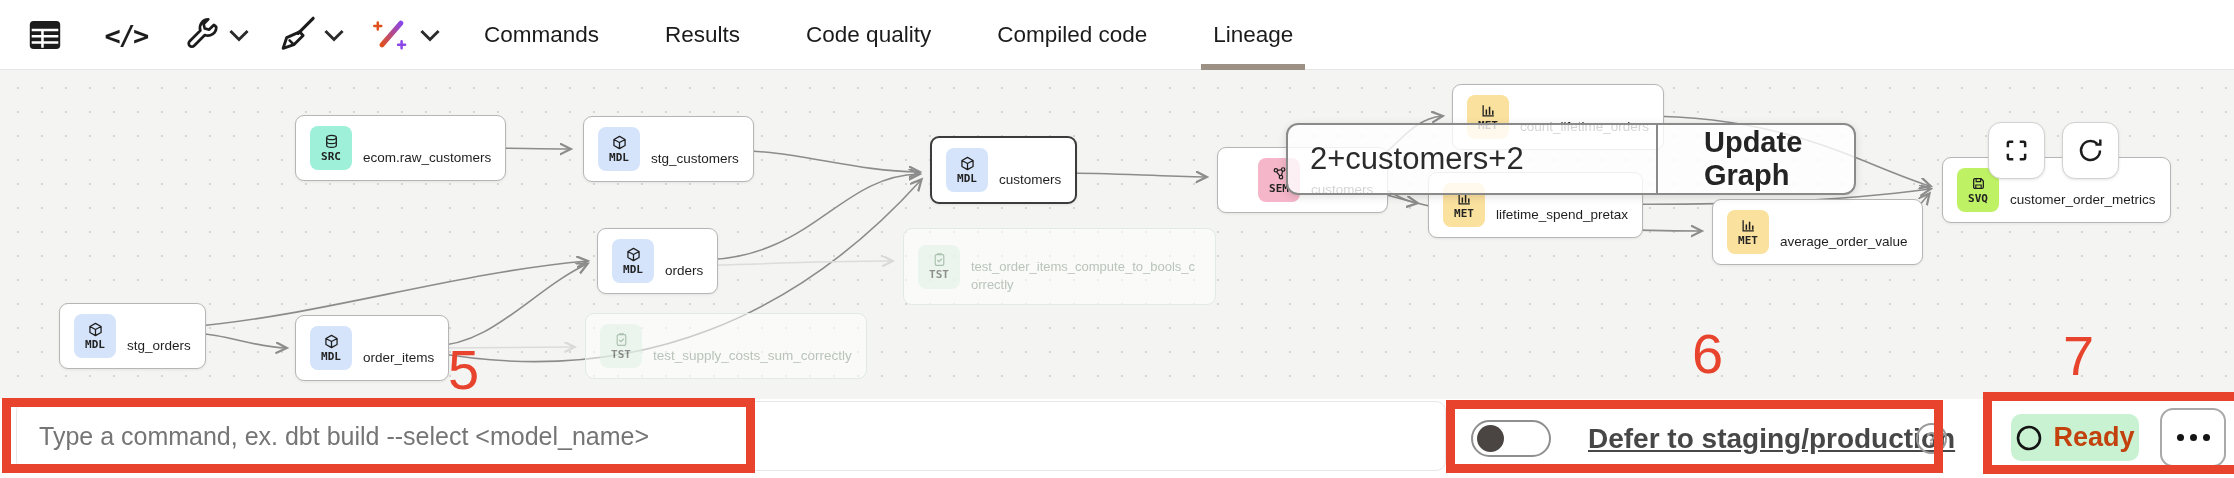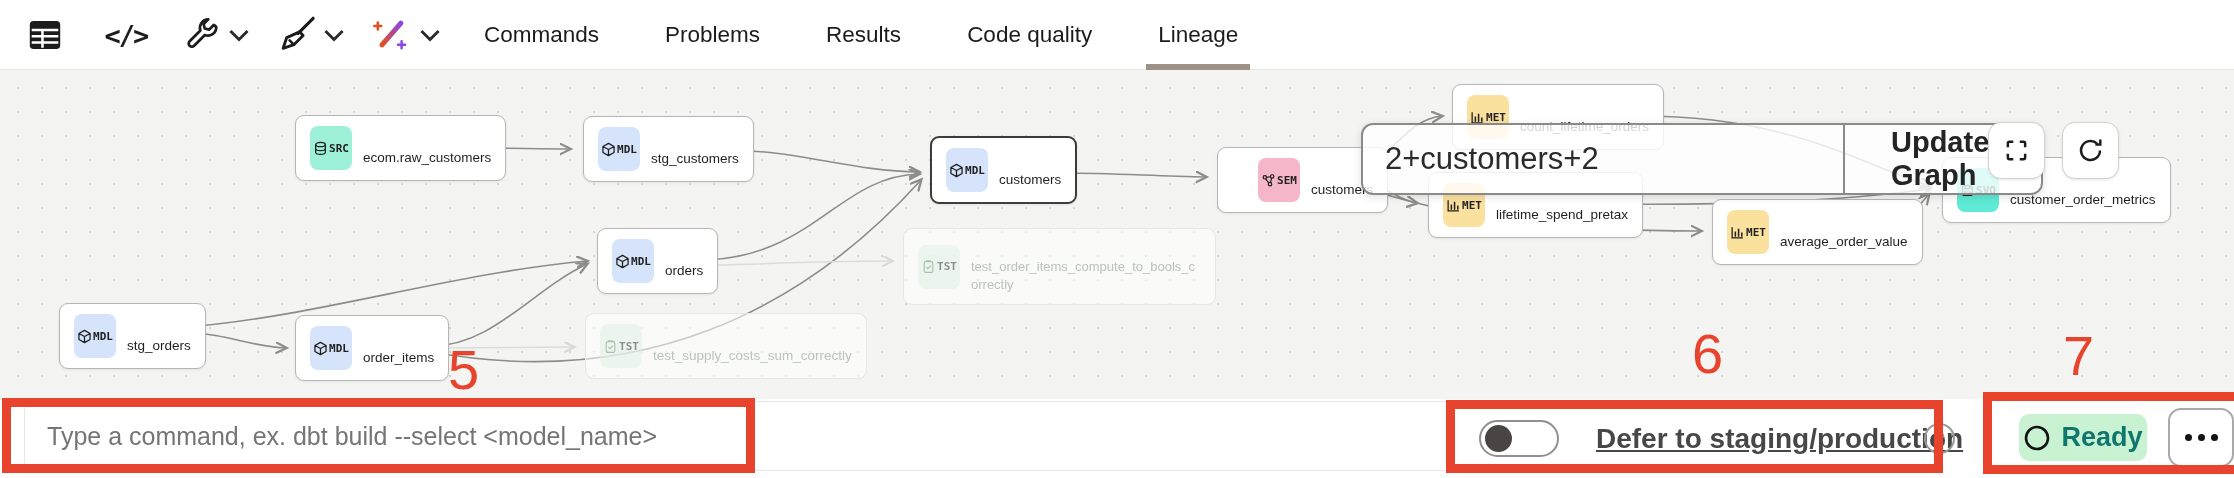--- a/index.html
+++ b/index.html
@@ -166,7 +166,6 @@
 
     <div class="tabs">
       <div class="tab">Commands</div>
-      <div class="tab">Problems</div>
       <div class="tab">Results</div>
       <div class="tab">Code quality</div>
       <div class="tab active">Lineage</div>

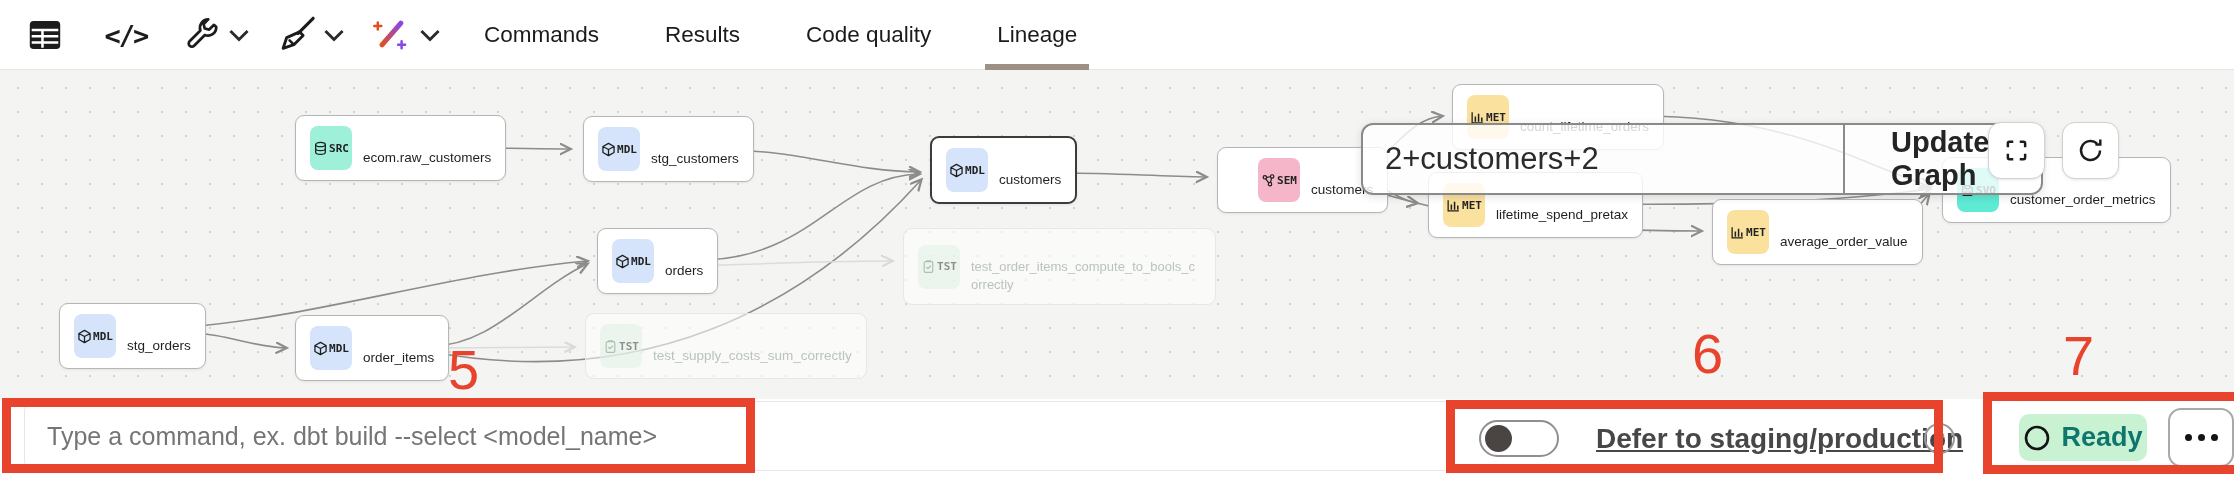--- a/index.html
+++ b/index.html
@@ -168,6 +168,7 @@
       <div class="tab">Commands</div>
       <div class="tab">Results</div>
       <div class="tab">Code quality</div>
+      <div class="tab">Compiled code</div>
       <div class="tab active">Lineage</div>
     </div>
   </div>

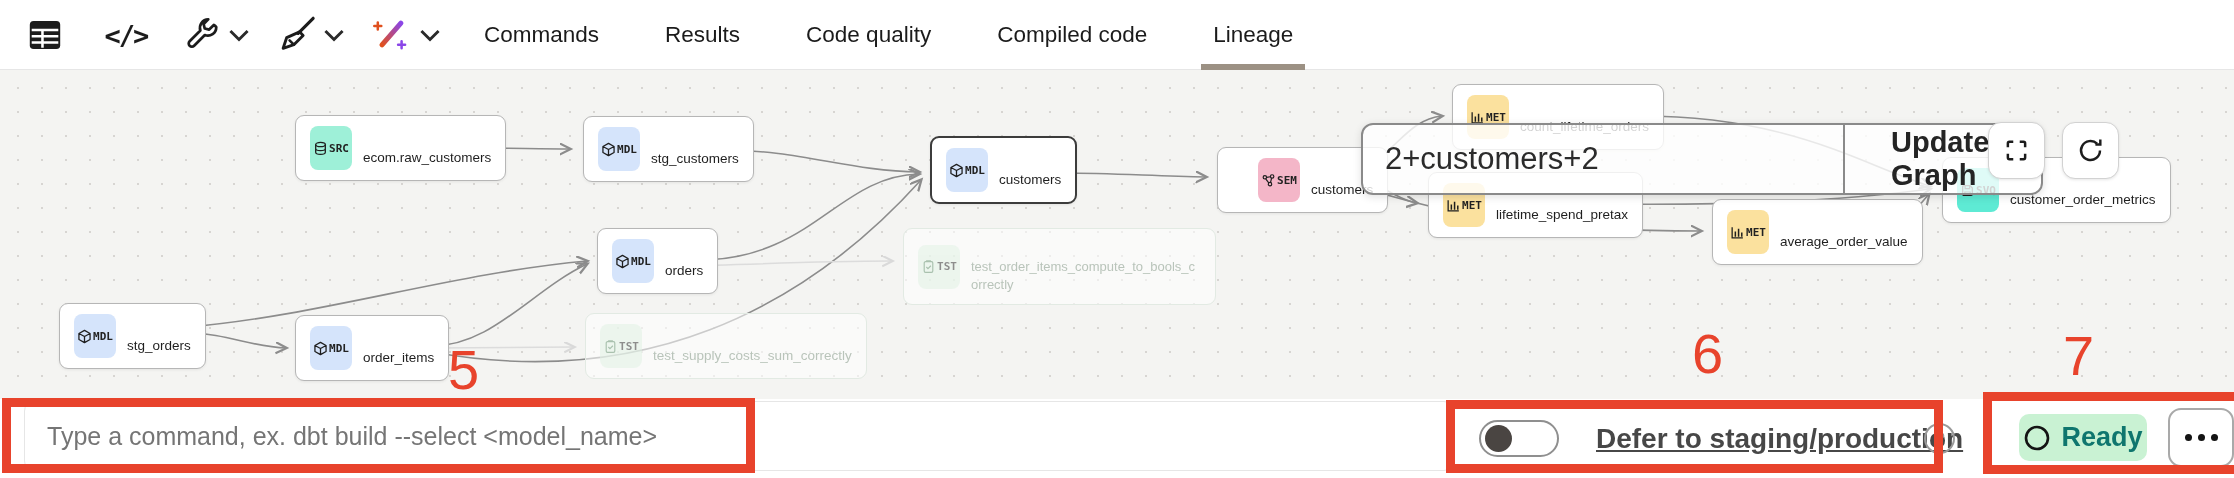--- a/index.html
+++ b/index.html
@@ -40,7 +40,7 @@
   .node.muted { background:rgba(255,255,255,.55); border-color:#e2eae3; box-shadow:none; }
   .node.muted .nlabel { color:#b9c4ba; }
   .node.muted .badge { opacity:.5; }
-  .badge { width:42px; height:44px; border-radius:8px; display:flex; flex-direction:row;
+  .badge { width:42px; height:44px; border-radius:8px; display:flex; flex-direction:column;
            align-items:center; justify-content:center; gap:1px; flex:0 0 auto; }
   .blab { font:600 11px "DejaVu Sans Mono", monospace; color:#222; }
   .b-src{background:#9ef0d8} .b-mdl{background:#d5e4fb} .b-sem{background:#f4b6c8}

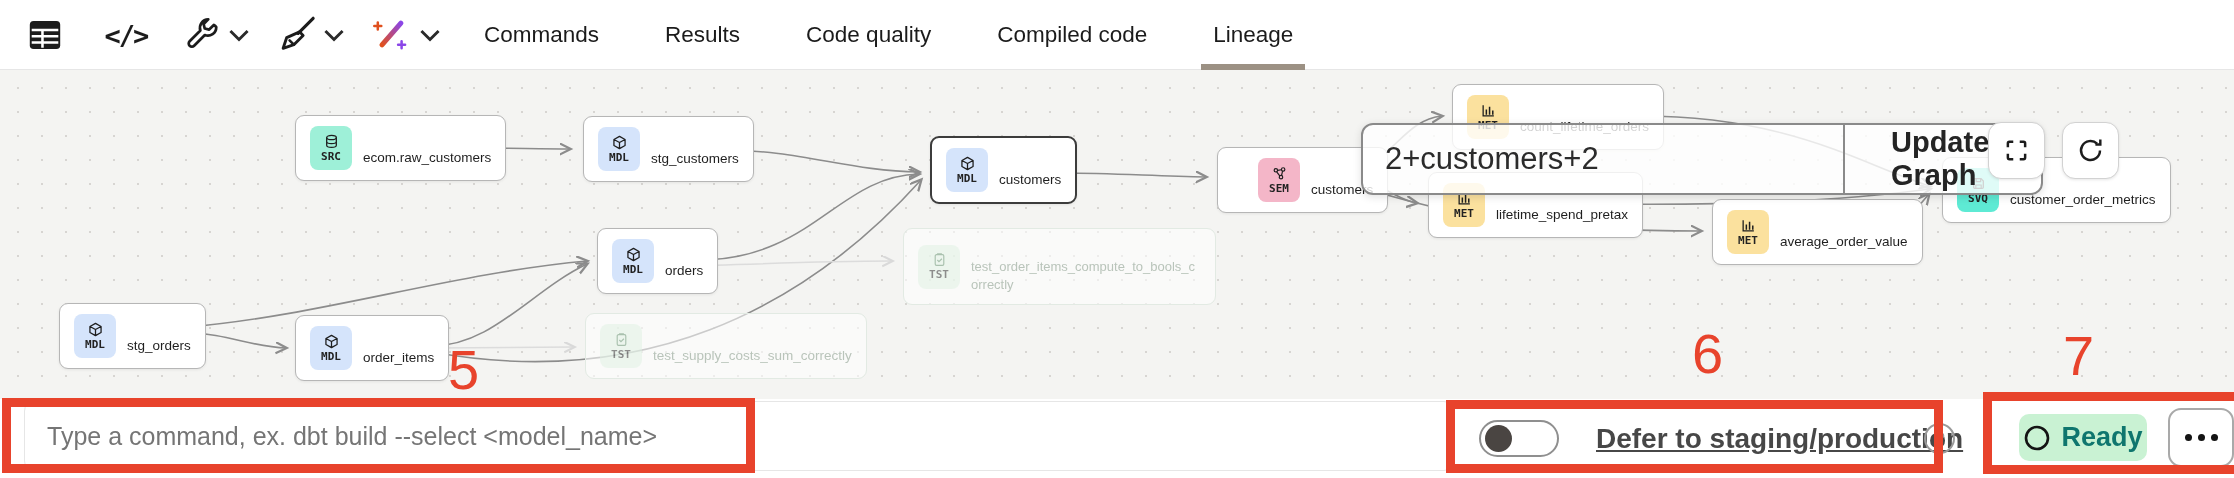--- a/index.html
+++ b/index.html
@@ -58,7 +58,7 @@
   .n-tst2 {left:585px; top:243px;}
 
   
-  .selector { position:absolute; left:1361px; top:53px; width:682px; height:72px; z-index:5;
+  .selector { position:absolute; left:1286px; top:53px; width:570px; height:72px; z-index:5;
               display:flex; align-items:stretch; background:rgba(255,255,255,.8);
               border:2.5px solid #8a8a8a; border-radius:12px;
               box-shadow:0 2px 8px rgba(0,0,0,.12); }

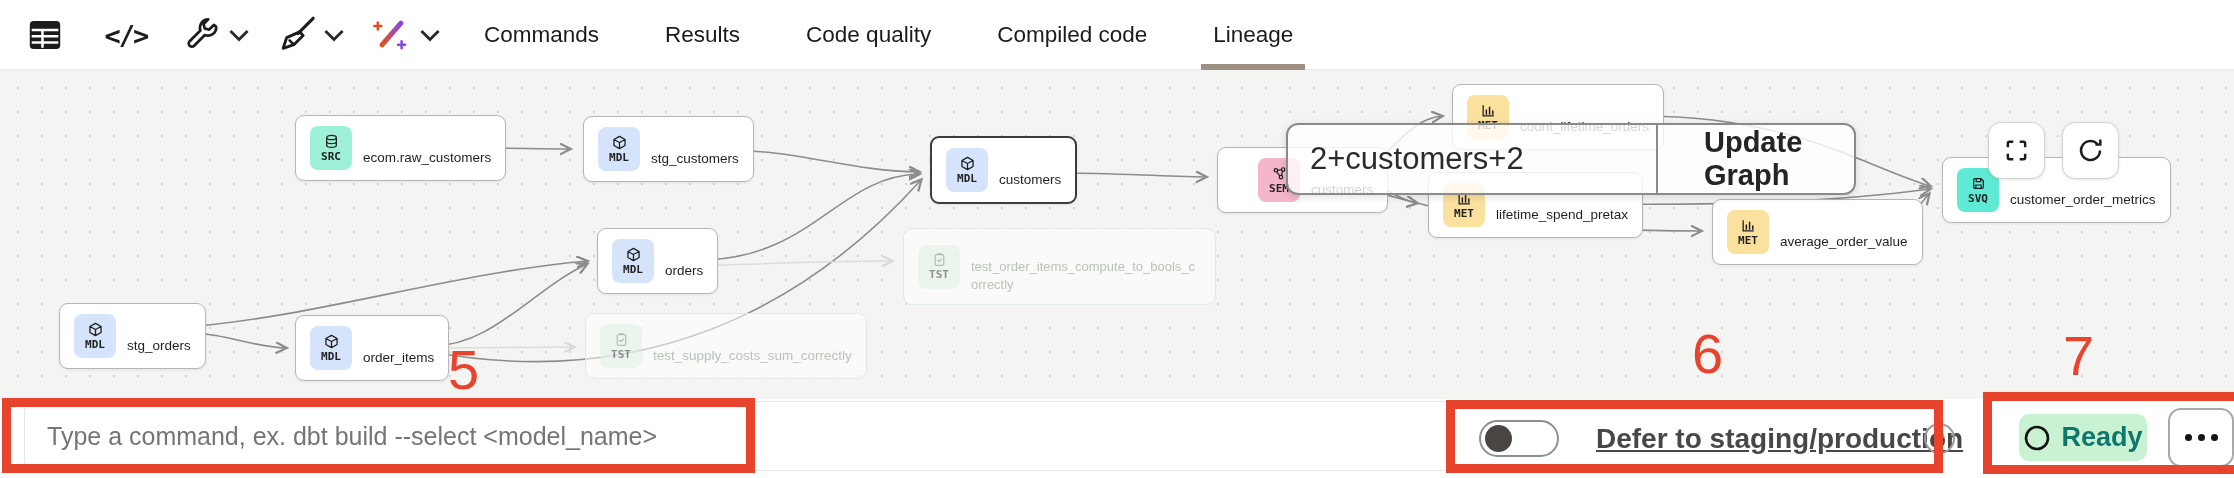--- a/index.html
+++ b/index.html
@@ -44,7 +44,7 @@
            align-items:center; justify-content:center; gap:1px; flex:0 0 auto; }
   .blab { font:600 11px "DejaVu Sans Mono", monospace; color:#222; }
   .b-src{background:#9ef0d8} .b-mdl{background:#d5e4fb} .b-sem{background:#f4b6c8}
-  .b-met{background:#fbe19e} .b-svq{background:#5eead4} .b-tst{background:#dff2e3}
+  .b-met{background:#fbe19e} .b-svq{background:#bef264} .b-tst{background:#dff2e3}
   .nlabel { font:13.5px "Liberation Sans", sans-serif; color:#1f1f1f; white-space:nowrap;margin-top:19px; }
   .nlabel.wrap { white-space:normal; word-break:break-all; max-width:230px; line-height:1.4;
                  font-size:13px; }

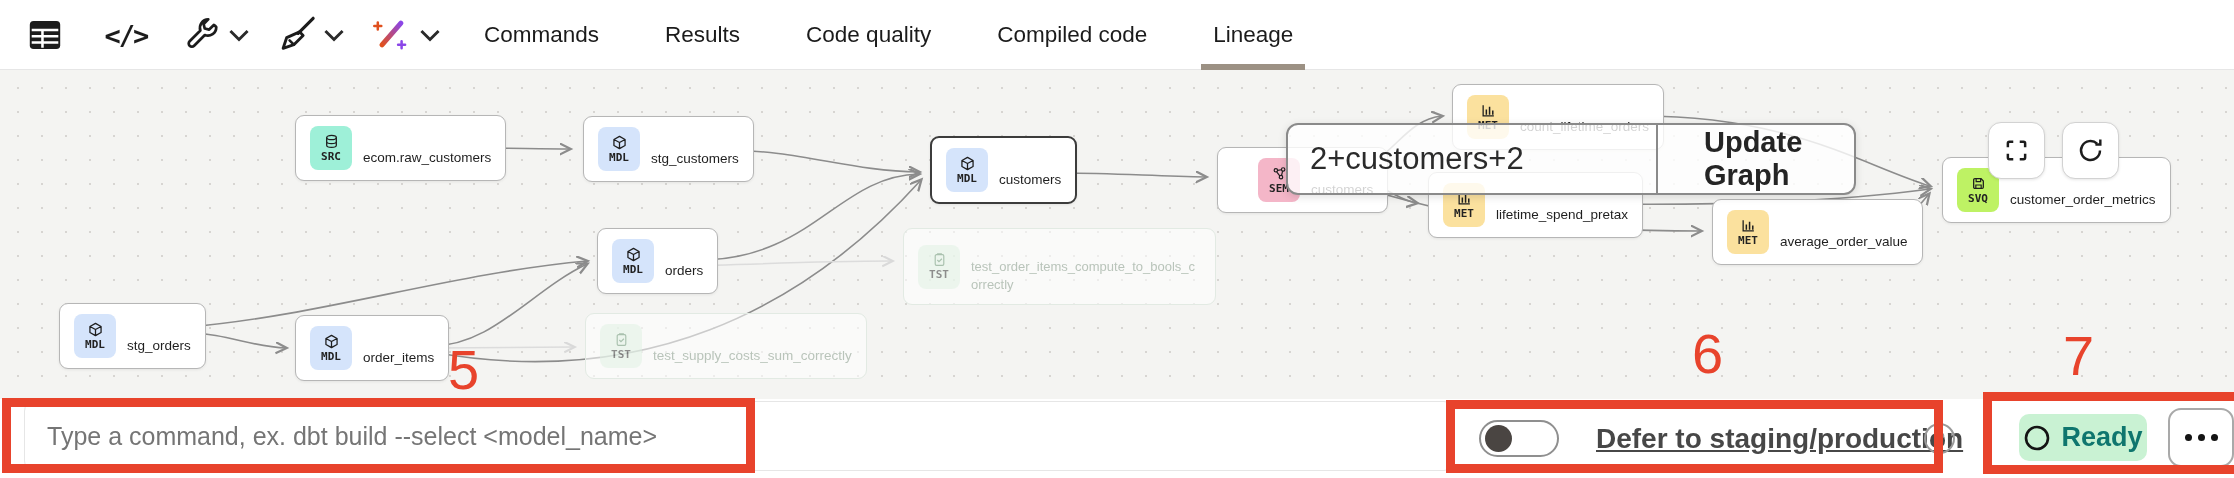--- a/index.html
+++ b/index.html
@@ -75,7 +75,7 @@
   .g-fs{left:1988px;} .g-rf{left:2062px;}
 
   
-  .statusbar { position:absolute; left:16px; top:399px; width:2024px; height:79px; background:#fff; }
+  .statusbar { position:absolute; left:8px; top:399px; width:2024px; height:79px; background:#fff; }
   .cmd { position:absolute; left:8px; top:2px; width:1430px; height:70px; background:#fff;
          border:1.5px solid #e6e6e6; border-radius:10px; padding:0 22px;
          font:400 25px "Liberation Sans", sans-serif; color:#333; outline:none; }

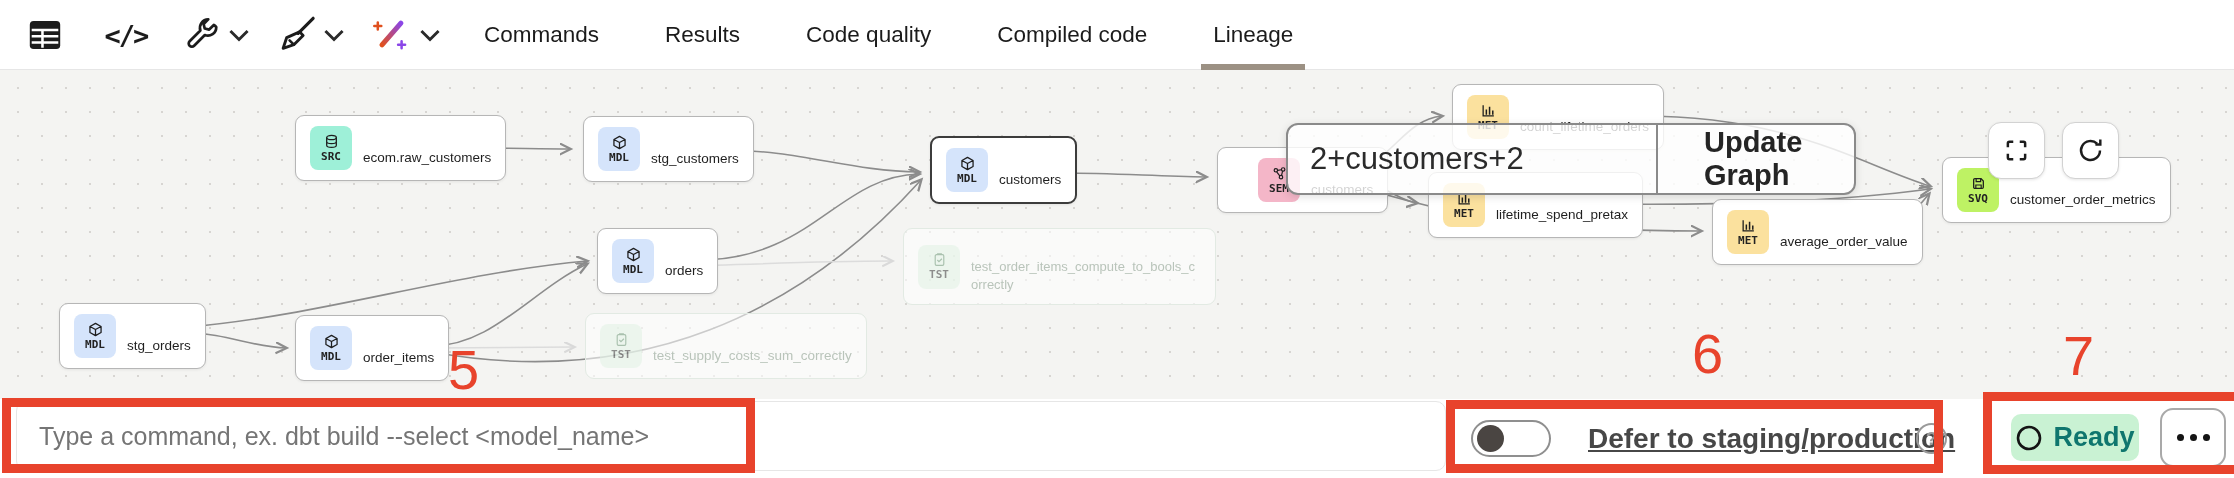--- a/index.html
+++ b/index.html
@@ -92,7 +92,7 @@
   .ready { position:absolute; left:2003px; top:15px; width:128px; height:47px; background:#c9f2d3;
            border-radius:10px; display:flex; align-items:center; justify-content:center; gap:10px;
            cursor:pointer; }
-  .ready span { font:600 27px "Liberation Sans", sans-serif; color:#0f766e; }
+  .ready span { font:600 27px "Liberation Sans", sans-serif; color:#c2410c; }
   .more { position:absolute; left:2152px; top:9px; width:66px; height:59px; background:#fff;
           border:2px solid #a9a9a9; border-radius:13px; display:flex; align-items:center;
           justify-content:center; cursor:pointer; }

